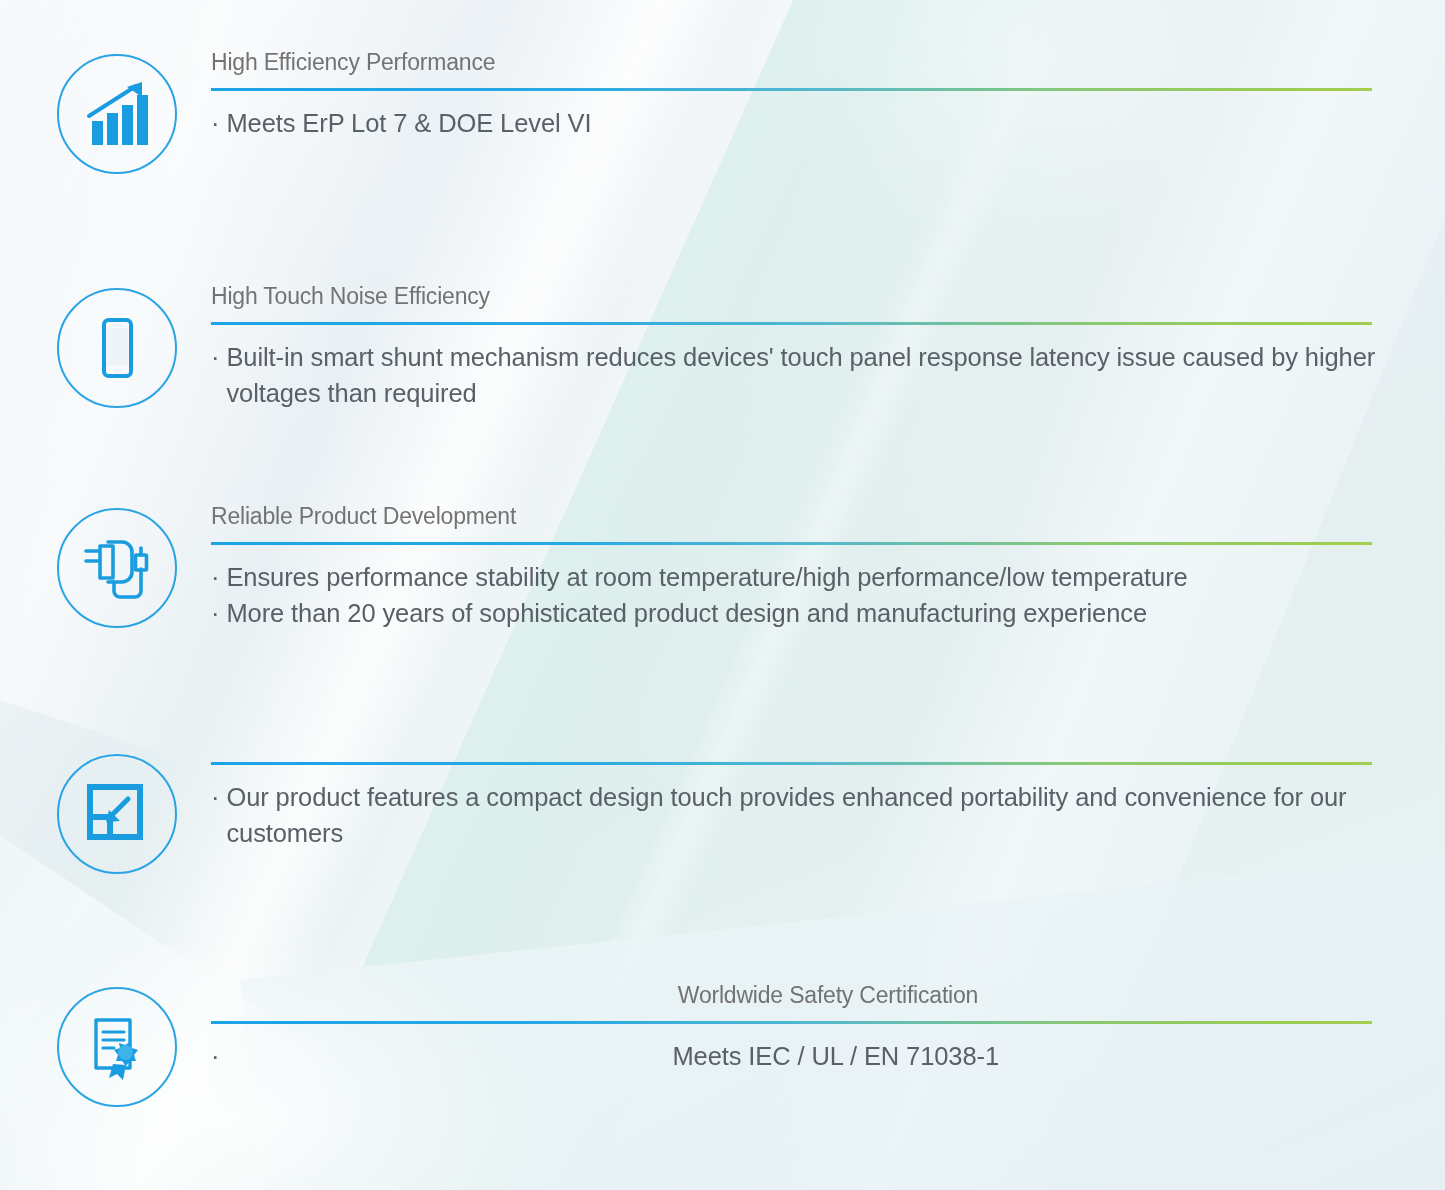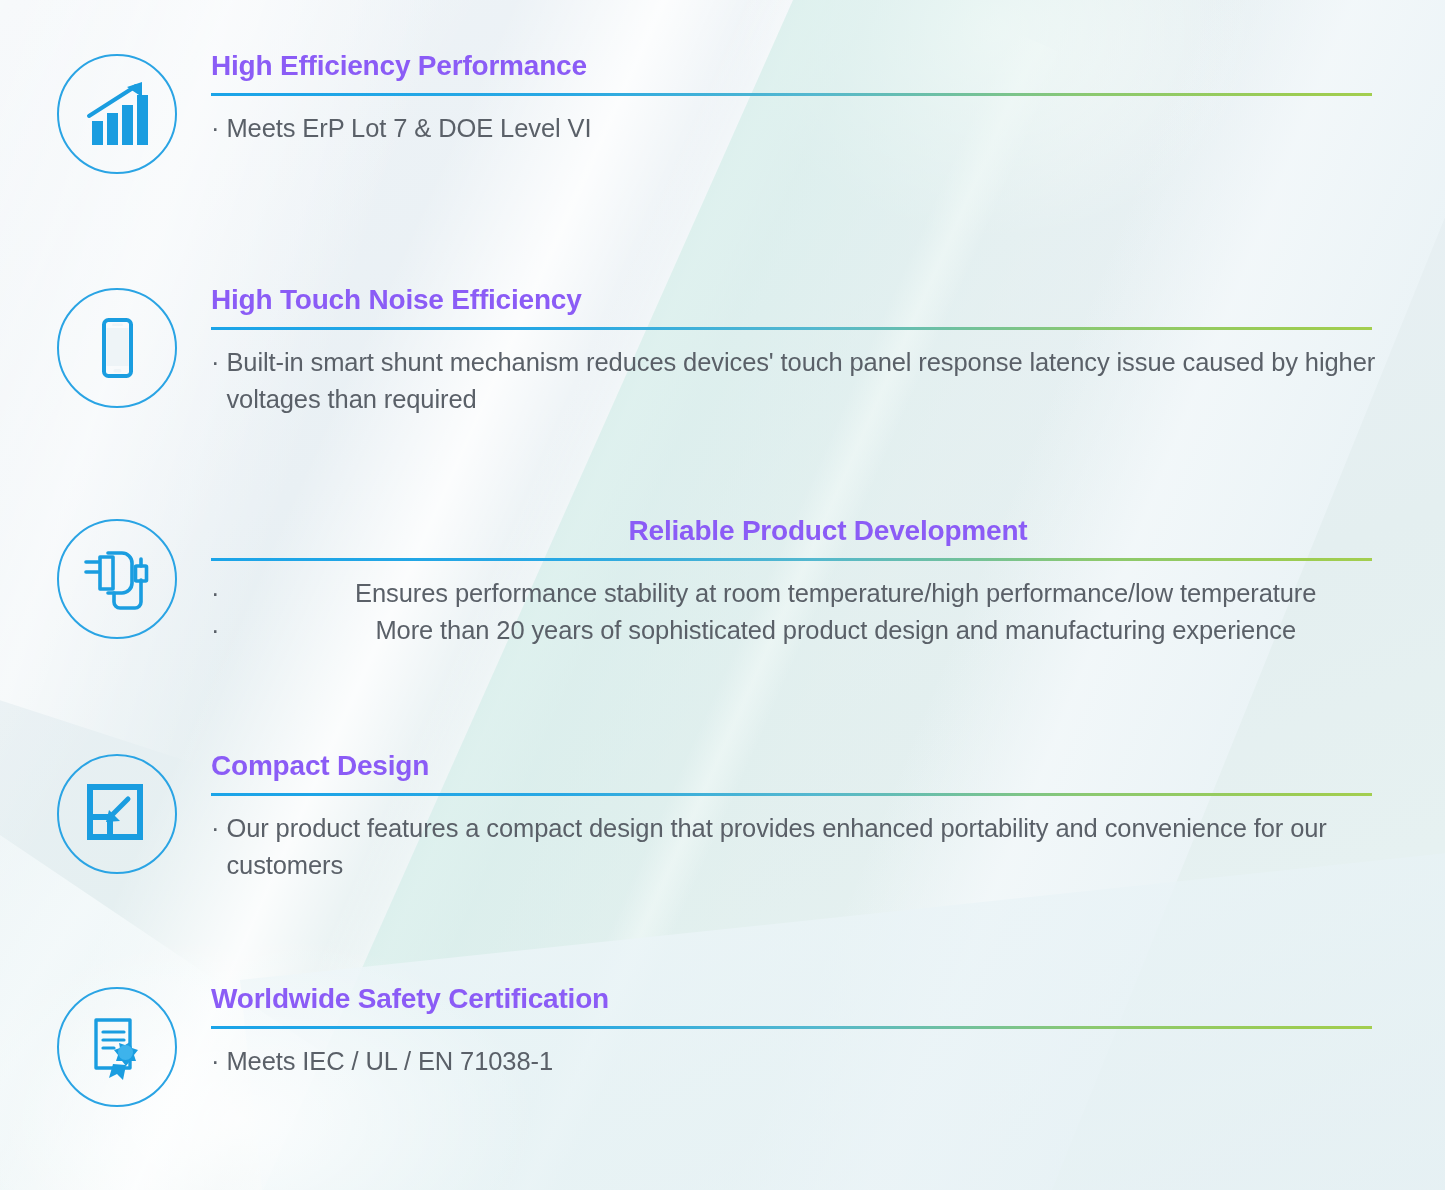--- a/index.html
+++ b/index.html
@@ -77,9 +77,9 @@
   .body-col { flex:1; padding-left:33px; padding-right:0; }
 
   .f-title {
-    font-size:28px;
-    font-weight:bold;
-    color:#8b5cf6;
+    font-size:23px;
+    font-weight:normal;
+    color:#737373;
     letter-spacing:-0.2px;
     line-height:1.12;
     white-space:nowrap;

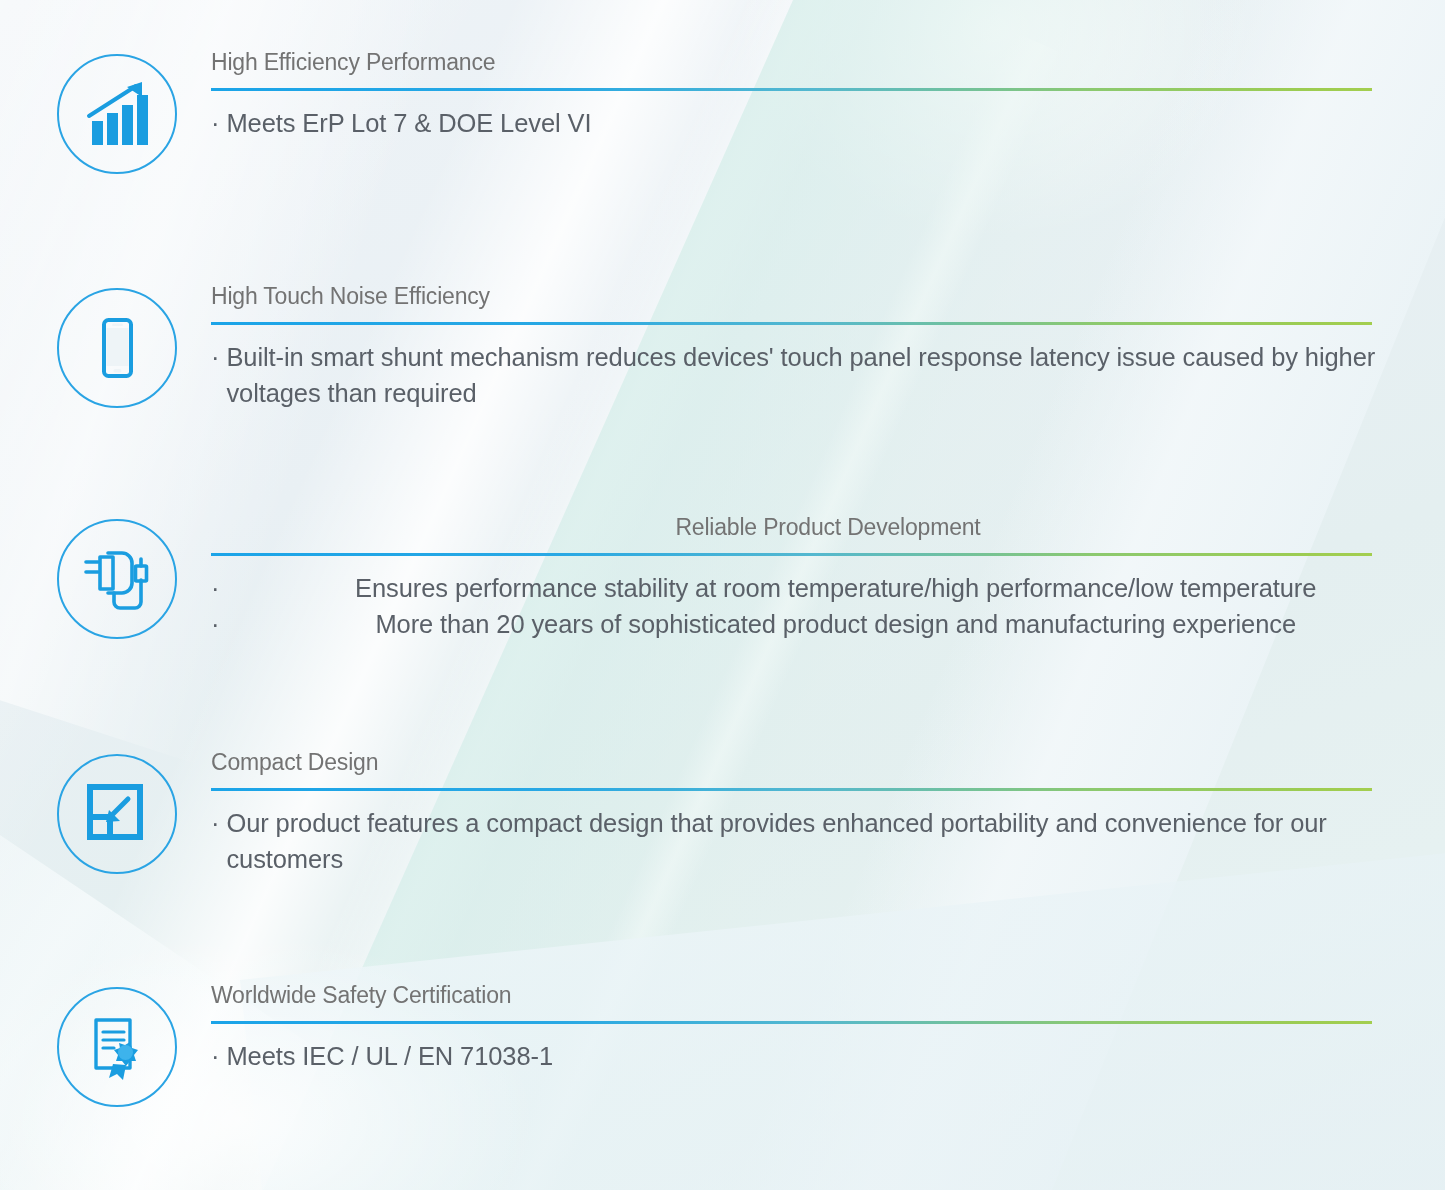--- a/index.html
+++ b/index.html
@@ -187,7 +187,7 @@
     </div>
   </div>
 
-  <div class="feature" style="top:515px;text-align:center;">
+  <div class="feature" style="top:504px;">
     <div class="icon-wrap">
       <div class="icon-circle">
         <svg width="78" height="78" viewBox="0 0 78 78">

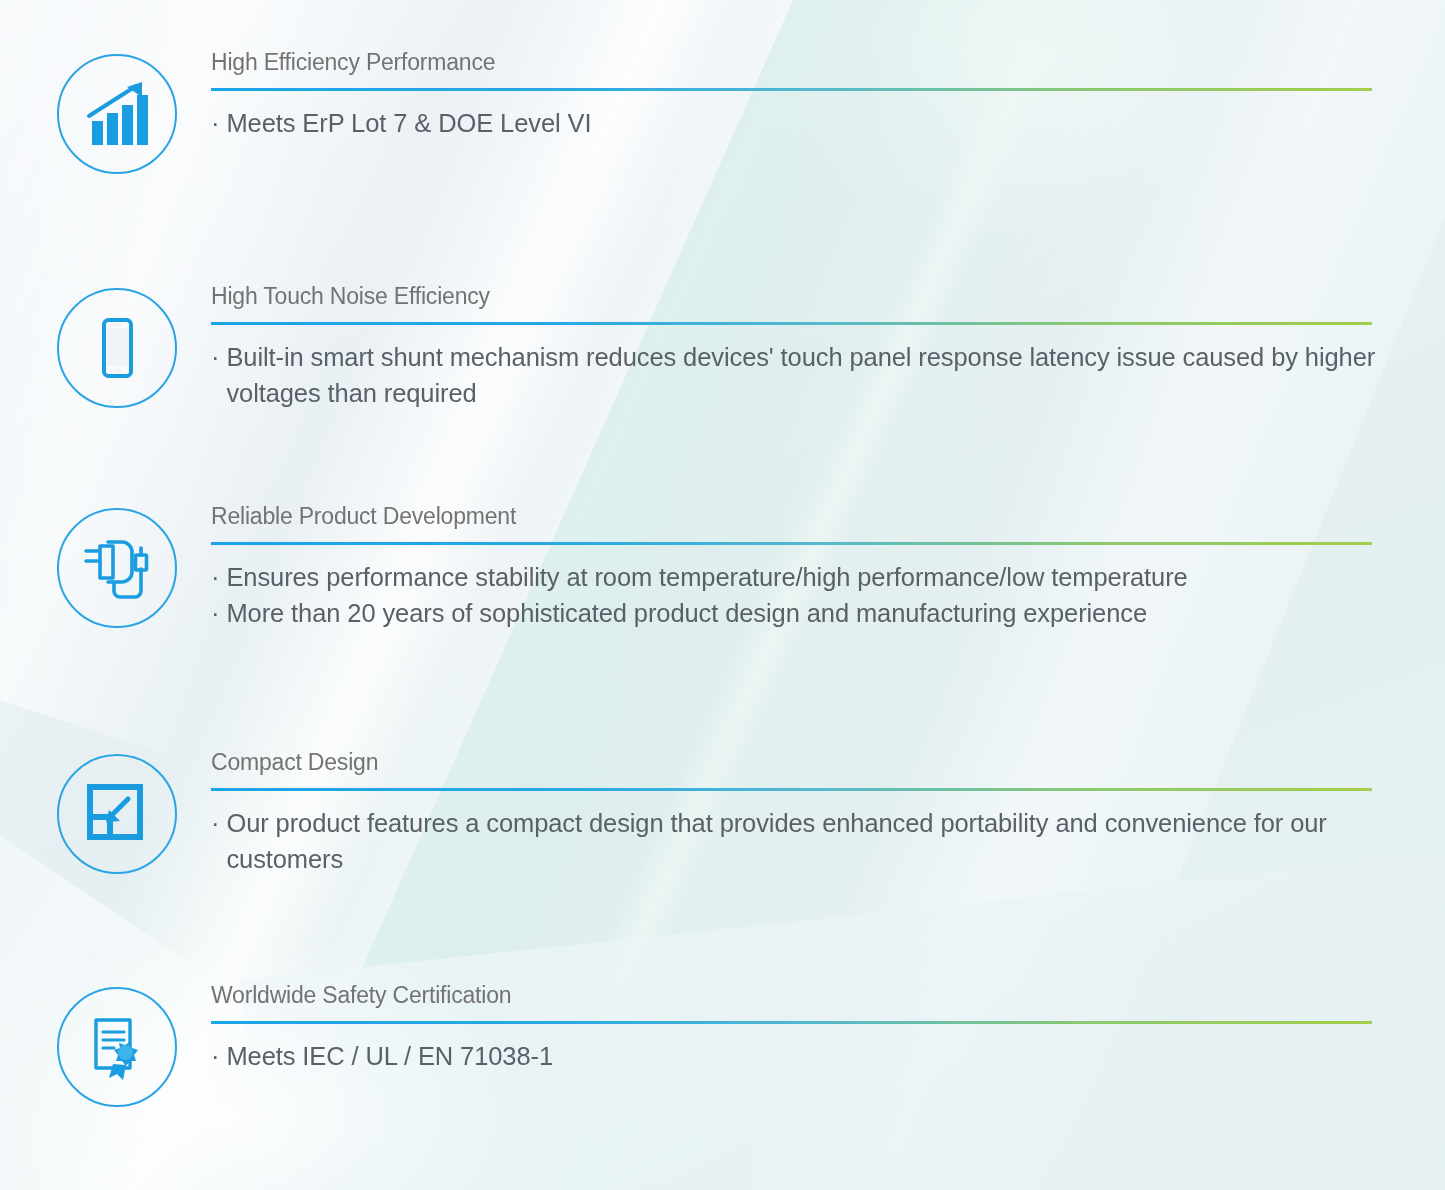--- a/index.html
+++ b/index.html
@@ -235,7 +235,6 @@
       </div>
     </div>
     <div class="body-col">
-      <div class="f-title">Compact Design</div>
       <div class="rule"></div>
       <div class="bullets">
         <div class="bullet">

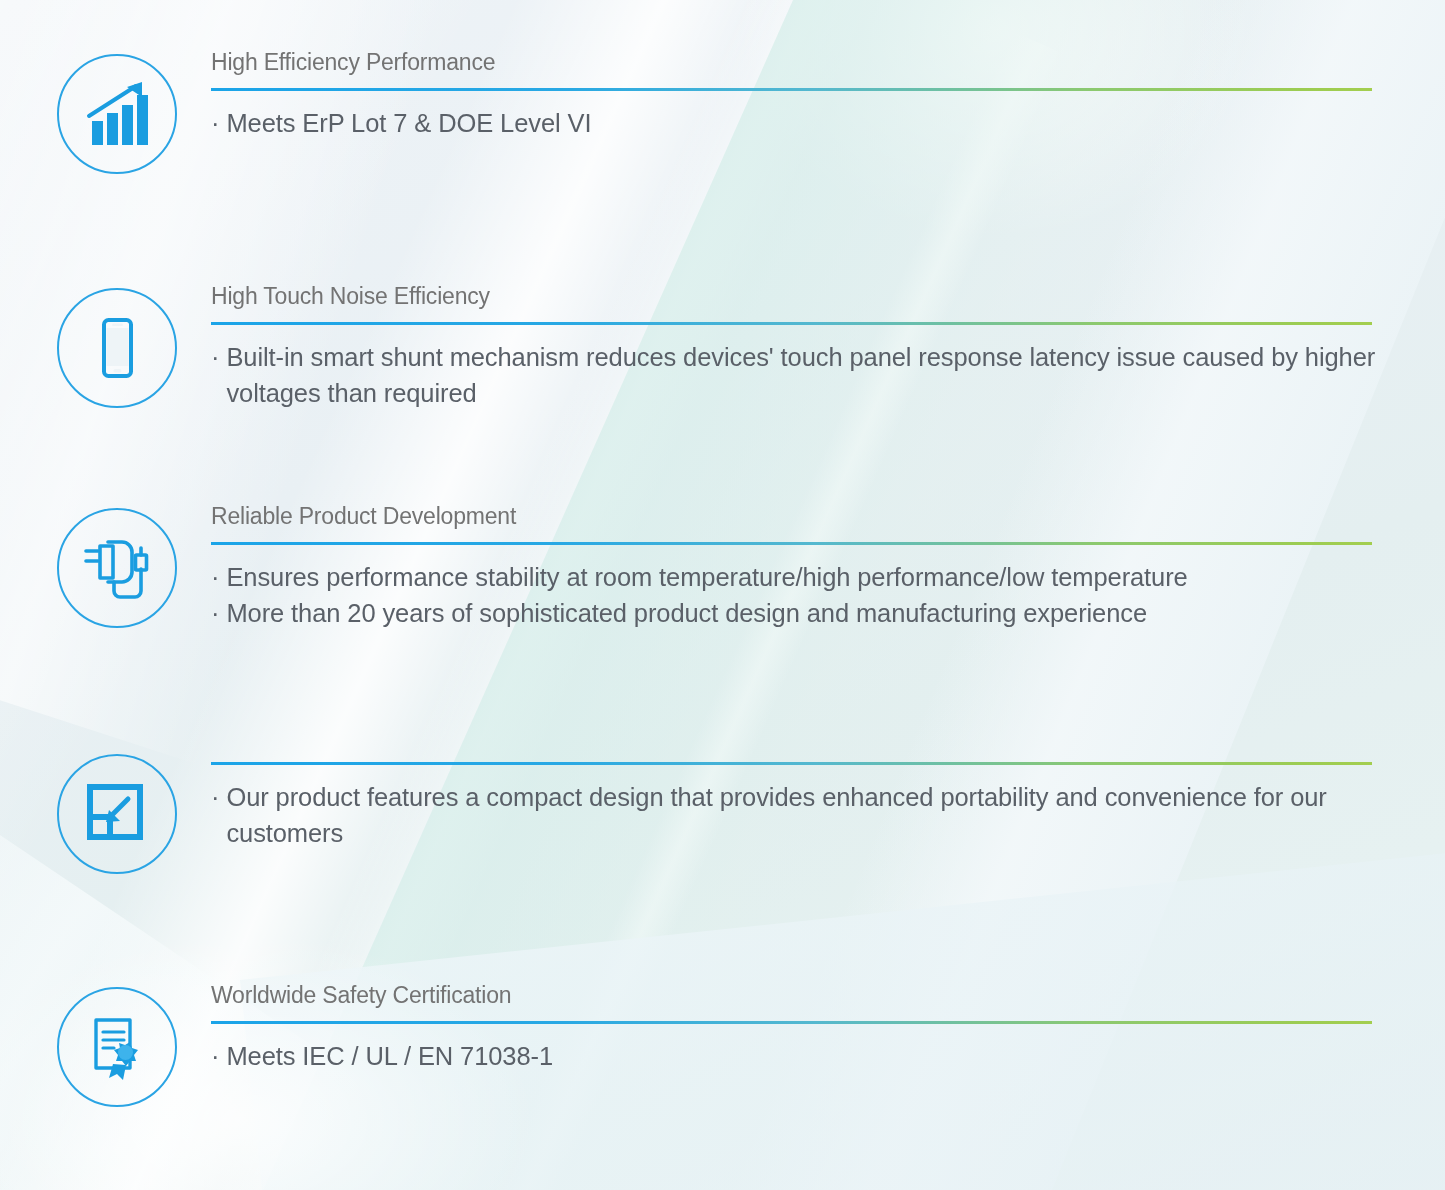--- a/index.html
+++ b/index.html
@@ -239,7 +239,7 @@
       <div class="bullets">
         <div class="bullet">
           <span class="dot">·</span>
-          <span class="btext">Our product features a compact design that provides enhanced portability and convenience for our customers</span>
+          <span class="btext">Our product features a compact design touch provides enhanced portability and convenience for our customers</span>
         </div>
       </div>
     </div>

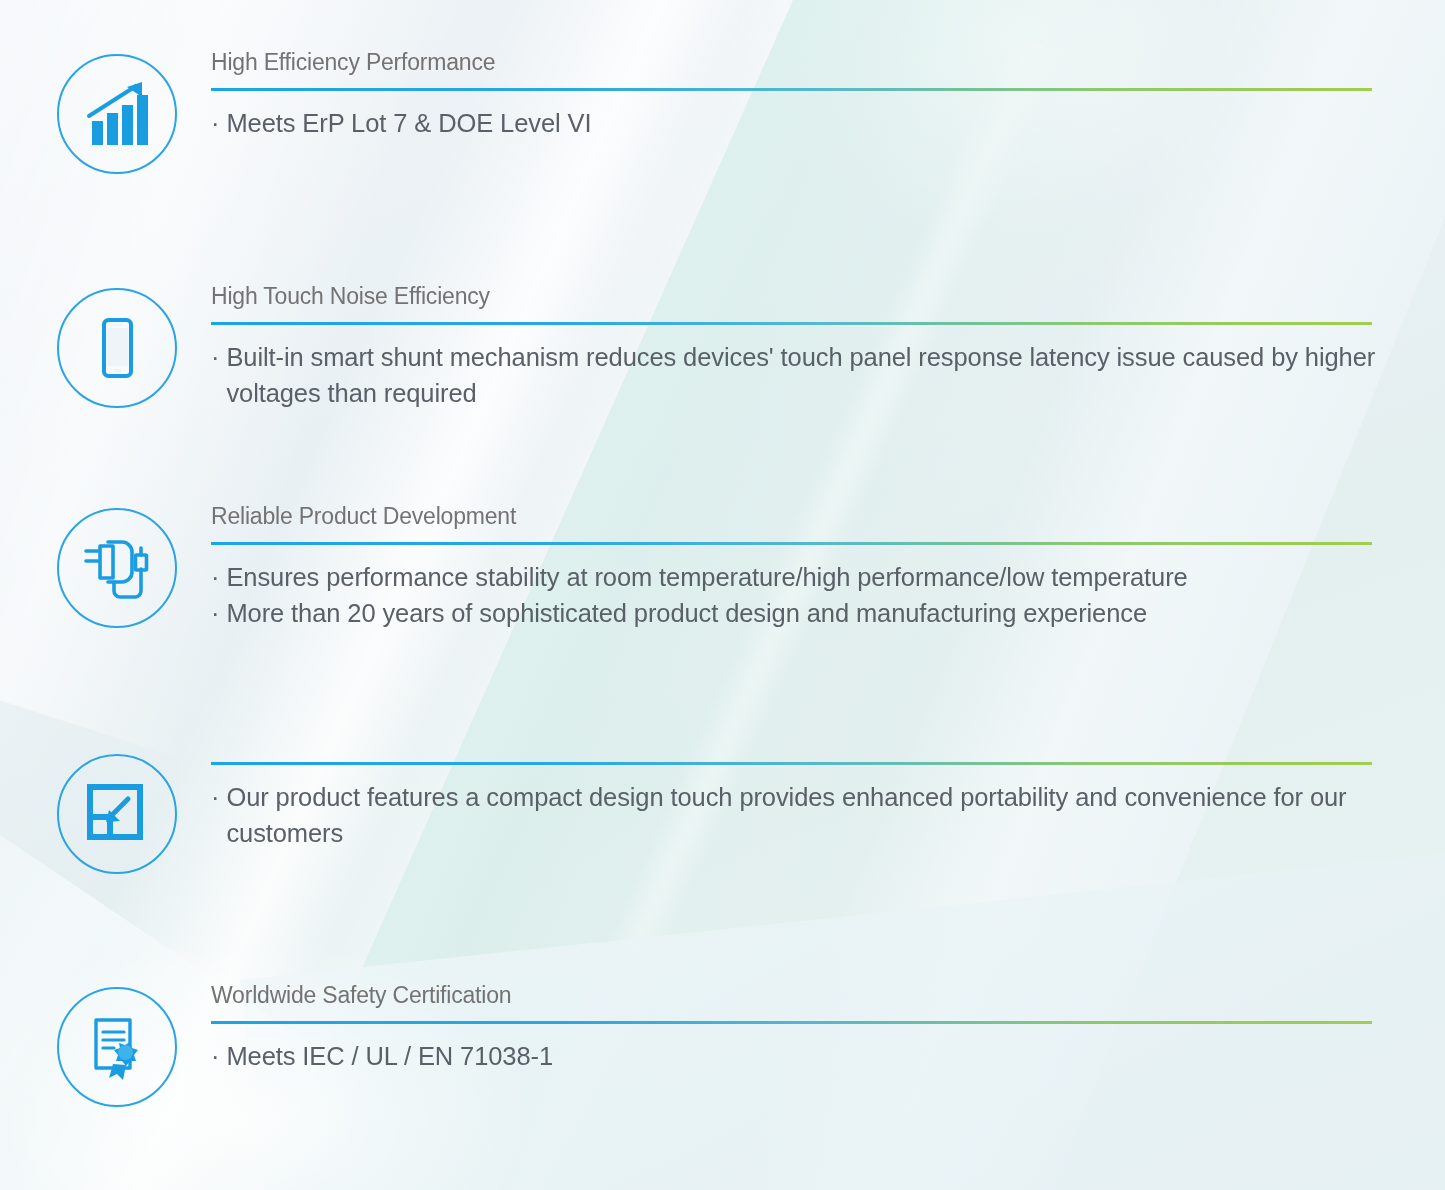--- a/index.html
+++ b/index.html
@@ -245,7 +245,7 @@
     </div>
   </div>
 
-  <div class="feature" style="top:983px;">
+  <div class="feature" style="top:983px;text-align:center;">
     <div class="icon-wrap">
       <div class="icon-circle">
         <svg width="74" height="74" viewBox="0 0 74 74">

